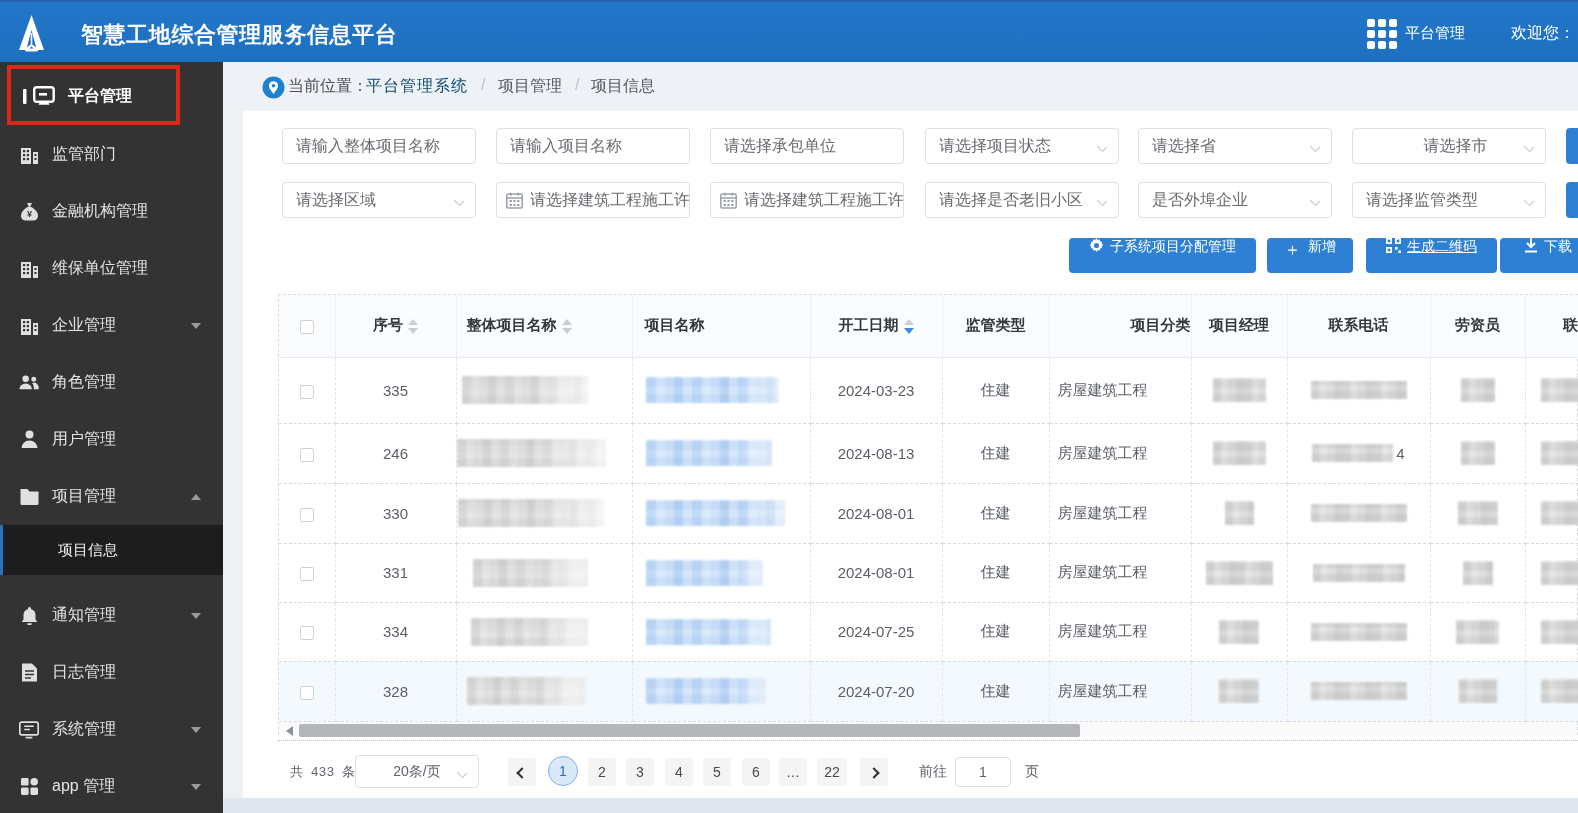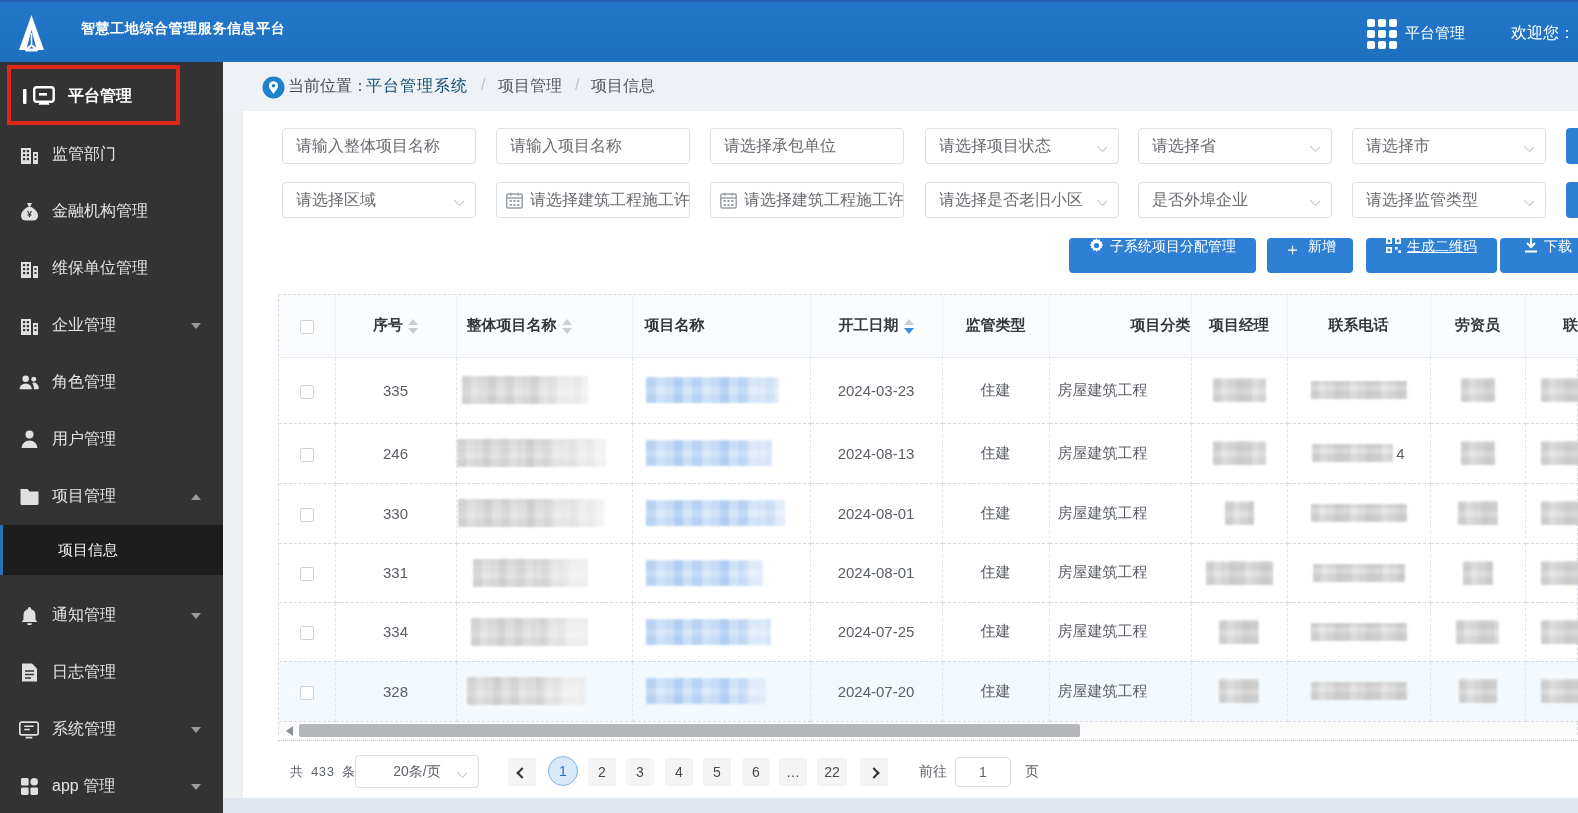--- a/index.html
+++ b/index.html
@@ -12,7 +12,7 @@
 #topbar { position:absolute; left:0; top:0; width:1578px; height:62px;
   background:linear-gradient(#2277c9,#1e6fc0); border-top:2px solid #2a5eb0; }
 #logo { position:absolute; left:19px; top:12px; }
-#title { position:absolute; left:81px; top:18px; color:#fff; font-size:14px; font-weight:bold; letter-spacing:0.6px; }
+#title { position:absolute; left:81px; top:18px; color:#fff; font-size:22px; font-weight:bold; letter-spacing:0.6px; }
 #gridicon { position:absolute; left:1367px; top:17px; width:30px; height:30px; }
 #tright1 { position:absolute; left:1405px; top:22px; color:#fff; font-size:15px; }
 #tright2 { position:absolute; left:1511px; top:21px; color:#fff; font-size:16px; white-space:nowrap; width:67px; overflow:hidden; }

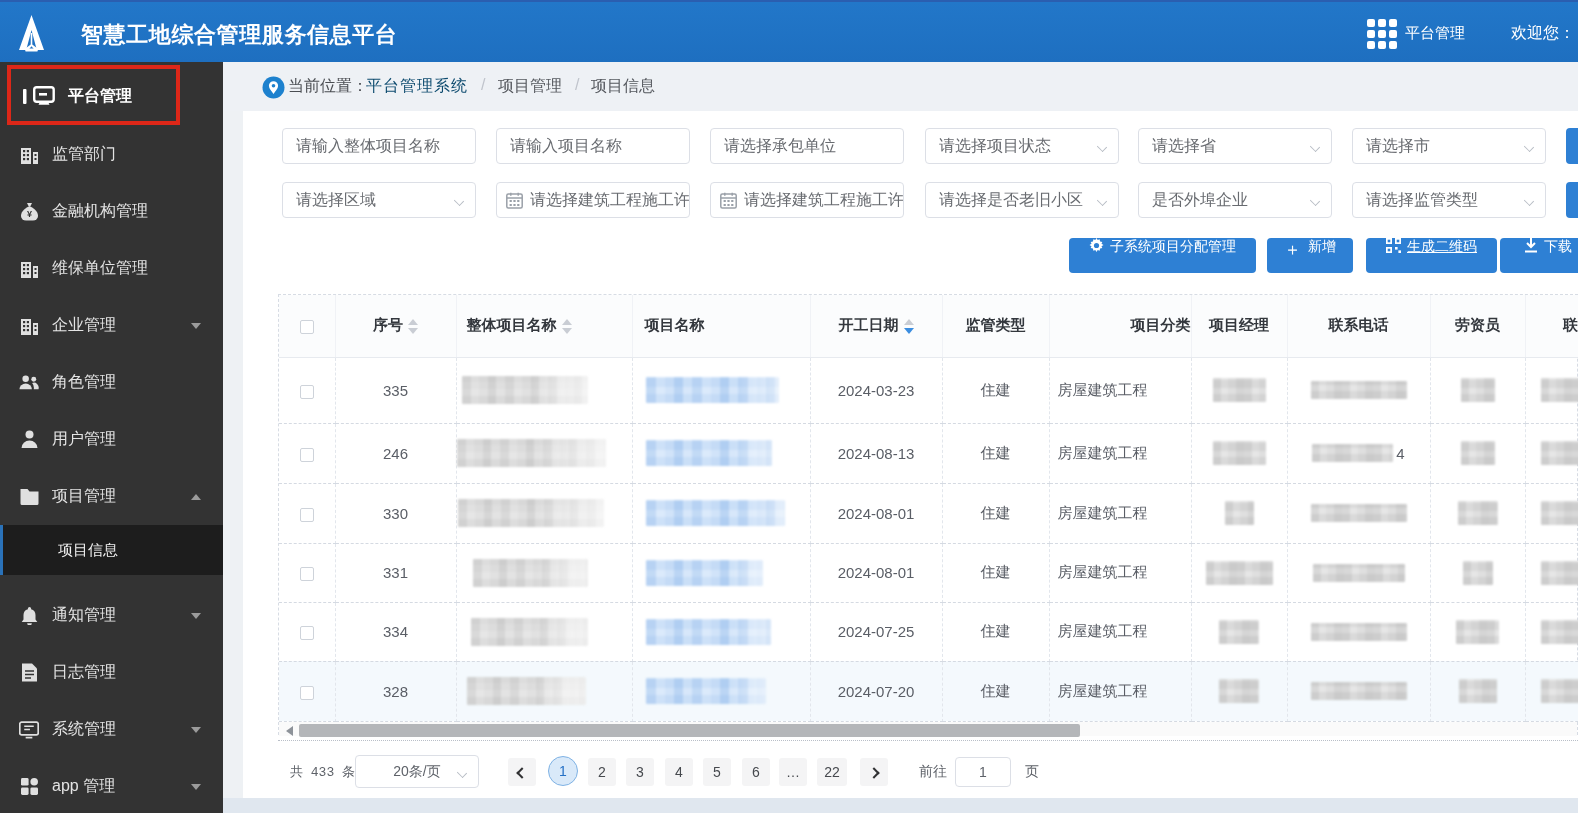--- a/index.html
+++ b/index.html
@@ -280,7 +280,7 @@
 <div class="fin" style="left:710px; top:128px;">请选择承包单位</div>
 <div class="fin" style="left:925px; top:128px;">请选择项目状态<span class="sel"></span></div>
 <div class="fin" style="left:1138px; top:128px;">请选择省<span class="sel"></span></div>
-<div class="fin" style="left:1352px; top:128px;">请选择市<span class="sel"></span></div>
+<div class="fin" style="left:1352px; top:128px;text-align:center;">请选择市<span class="sel"></span></div>
 <div class="pbtn" style="top:128px;"></div>
 
 <div class="fin" style="left:282px; top:182px;">请选择区域<span class="sel"></span></div>

